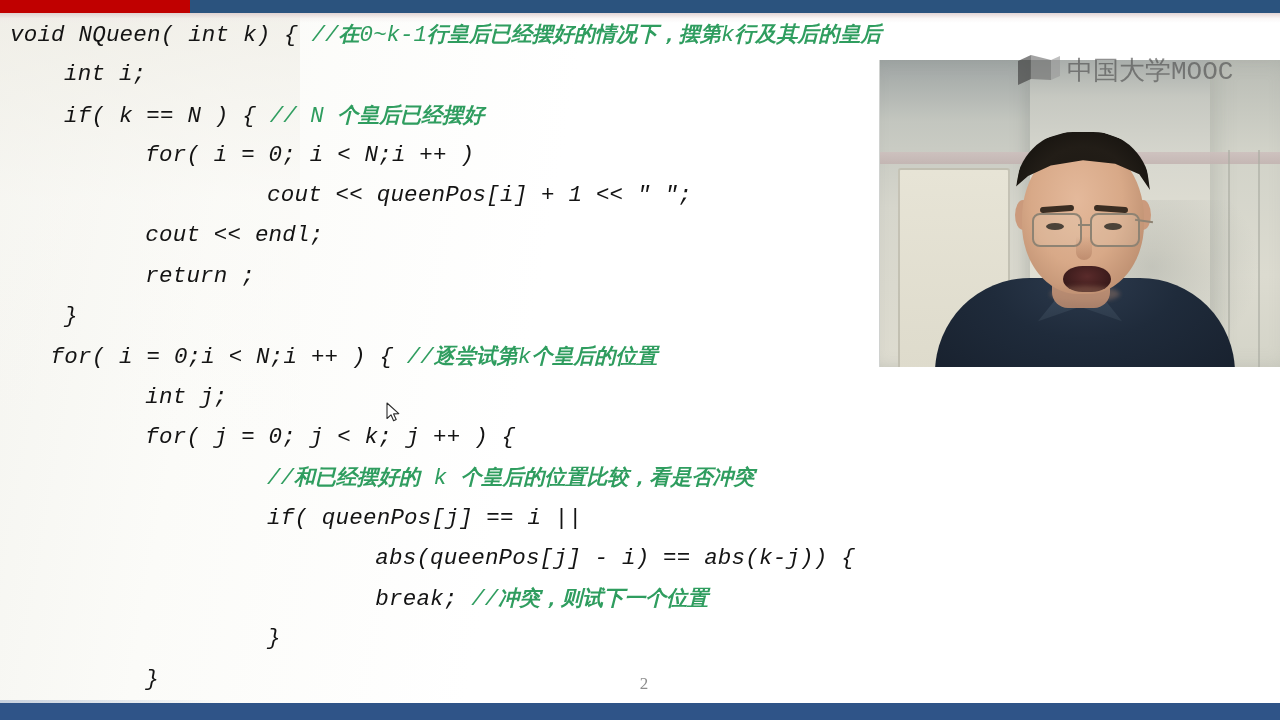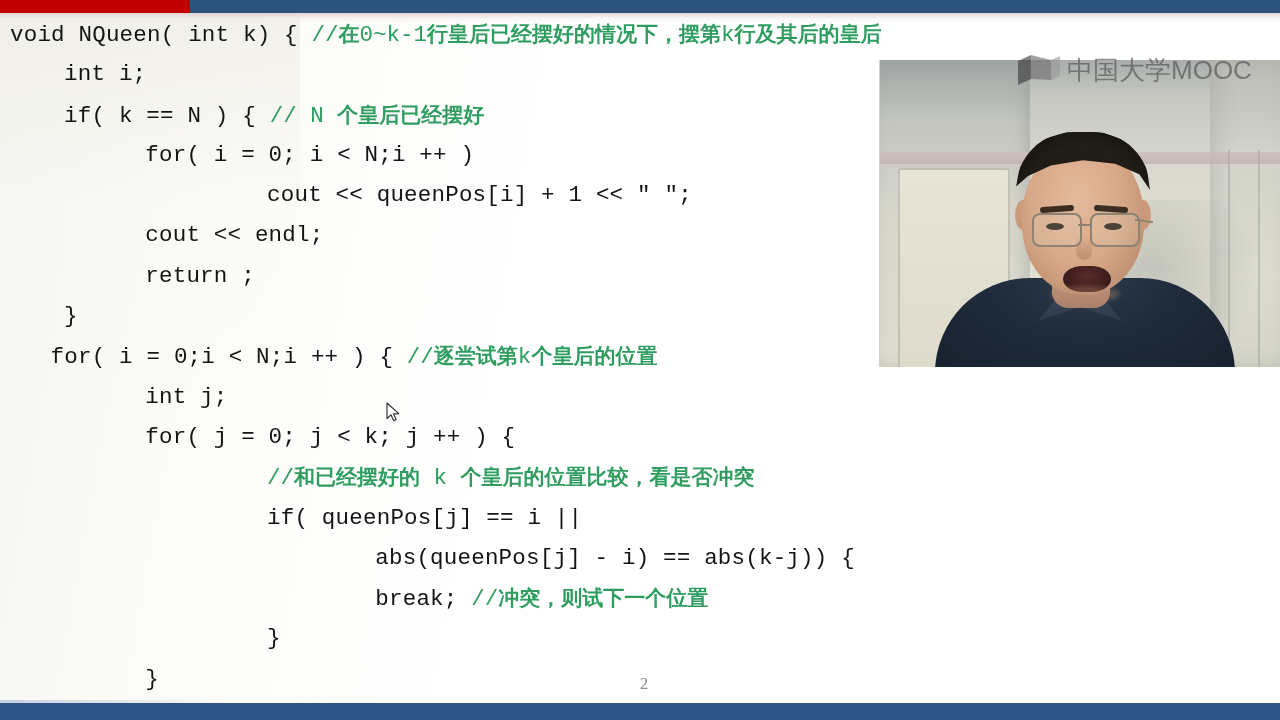--- a/index.html
+++ b/index.html
@@ -47,6 +47,7 @@
     color:#141414;
     white-space:pre;
     letter-spacing:.2px;
+    font-style:italic;
   }
   .code .ln{display:block;height:40.3px;}
   .cm{color:#2f9d5f;}

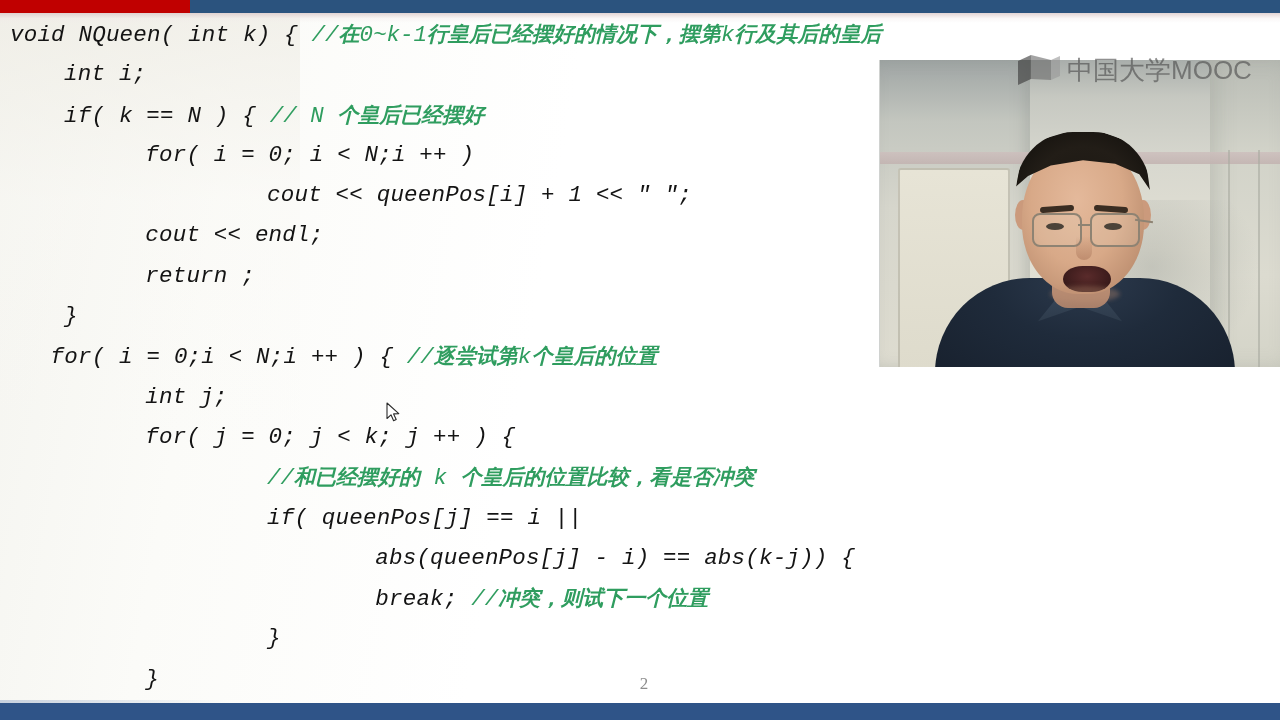--- a/index.html
+++ b/index.html
@@ -153,7 +153,7 @@
   }
   .wm-logo{width:42px;height:30px;position:relative;}
   .wm-text{
-    font-family:Liberation Sans, sans-serif;
+    font-family:Liberation Mono, monospace;
     font-size:26px;color:#4d4d4d;letter-spacing:0px;white-space:nowrap;
   }
 

